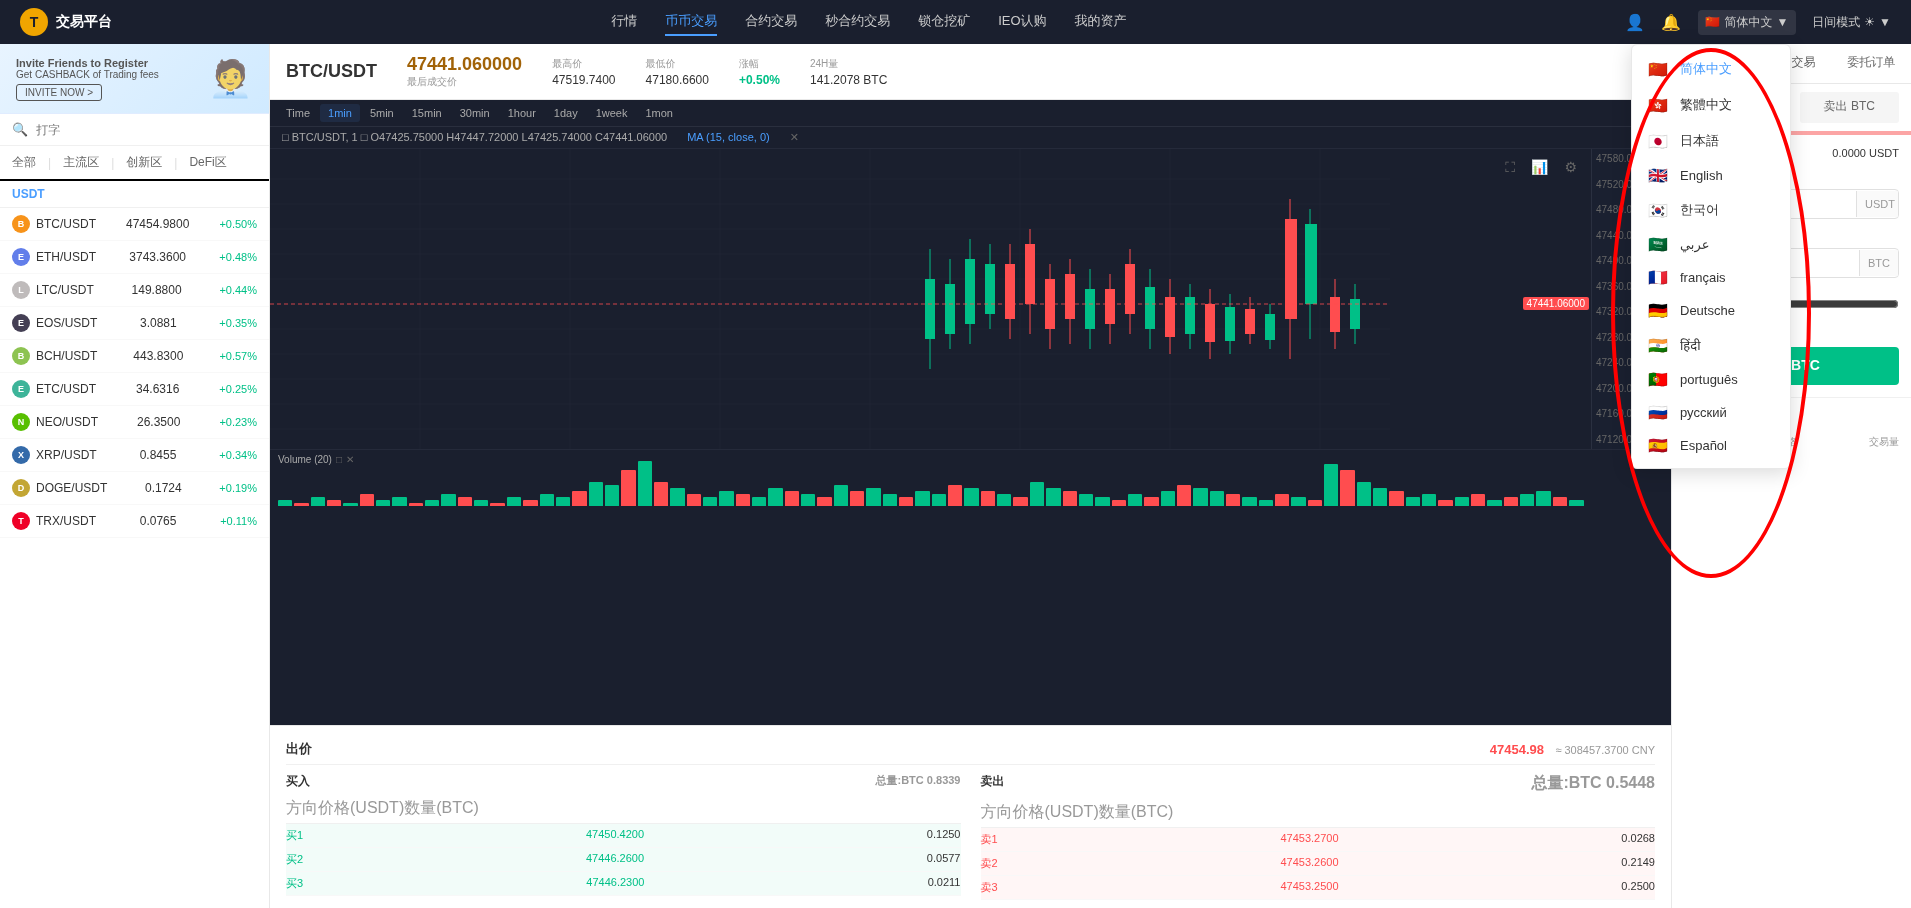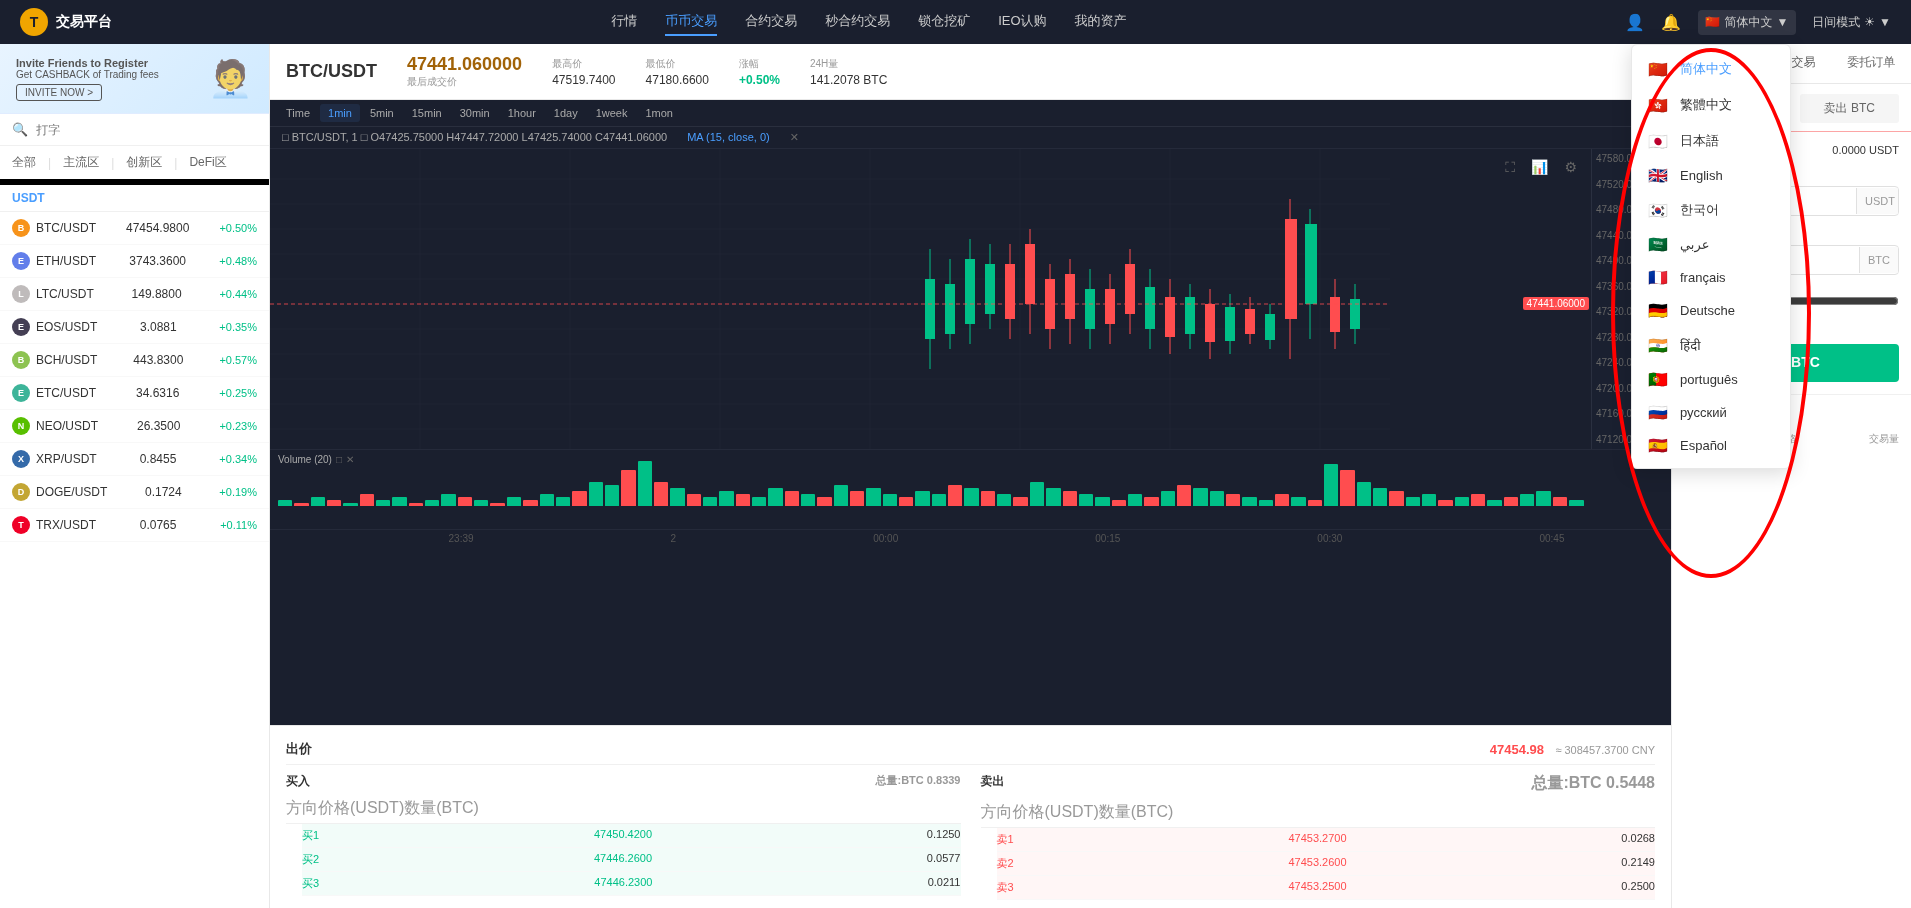--- a/index.html
+++ b/index.html
@@ -349,8 +349,7 @@
       display: flex;
       gap: 16px;
       padding: 8px 12px;
-      border-bottom: 1px solid #fca5a5;
-      align-items: flex-end;
+      border-bottom: 4px solid #fca5a5;
     }
     .buy-sell-tab {
       flex: 1;

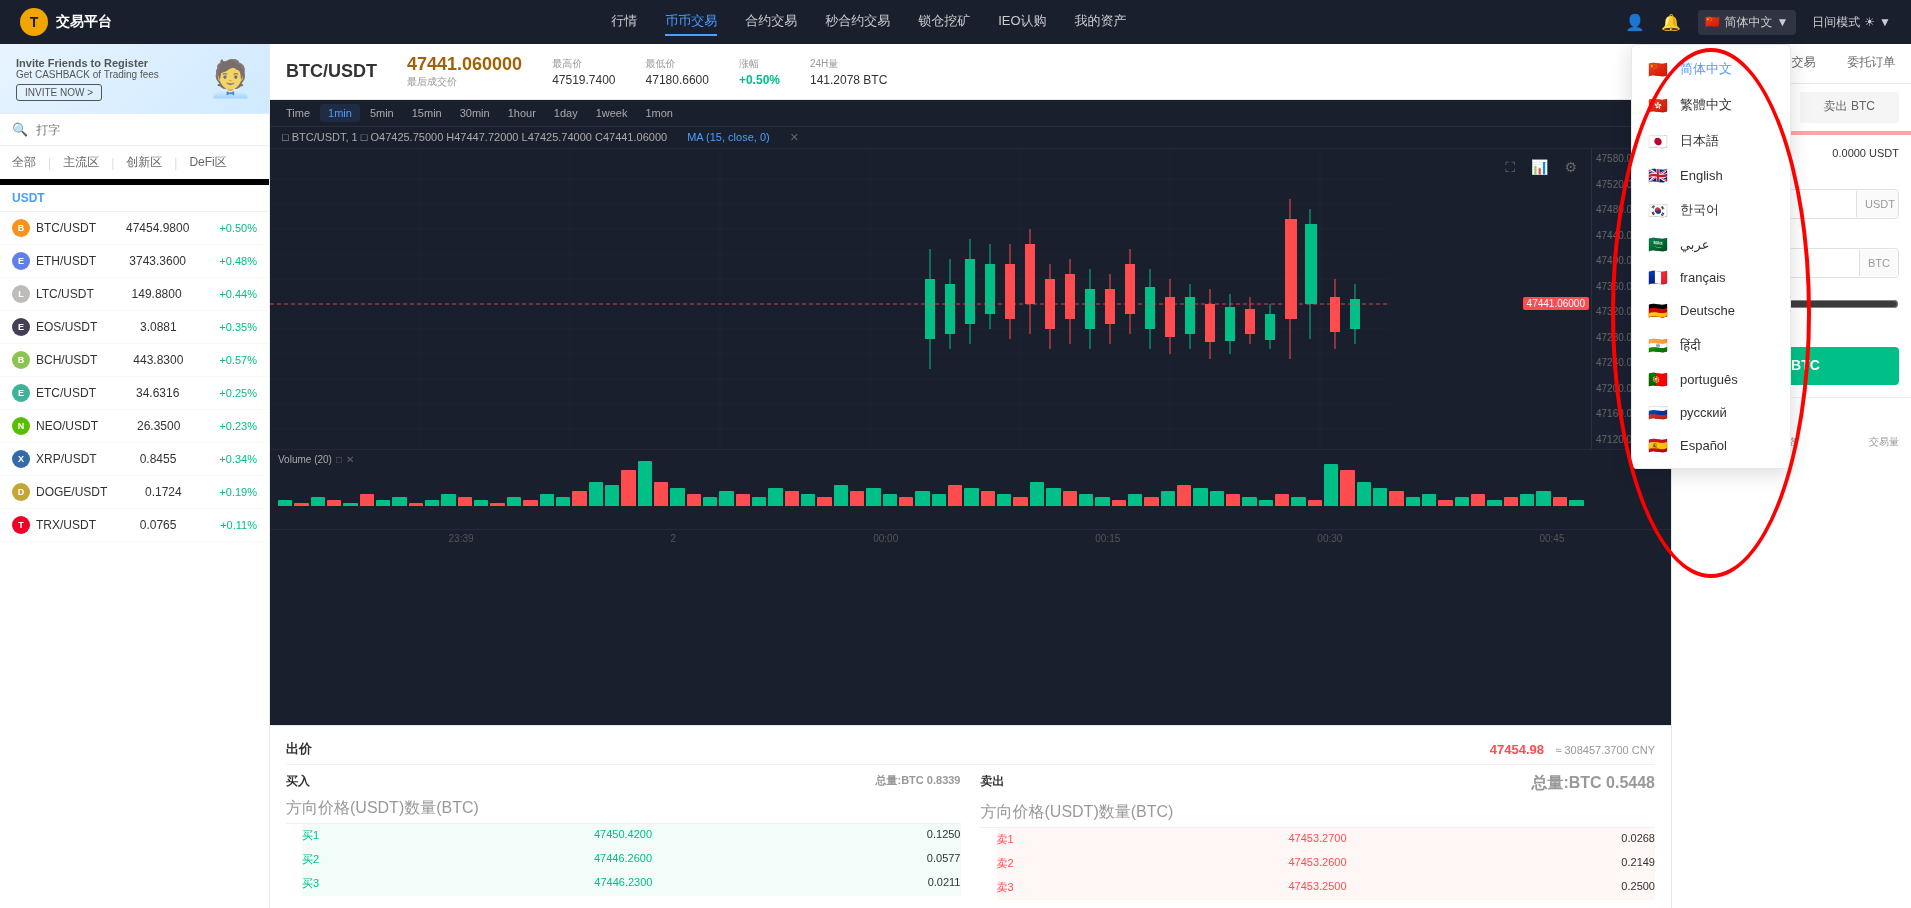--- a/index.html
+++ b/index.html
@@ -140,7 +140,7 @@
       display: flex;
       gap: 12px;
       padding: 6px 12px;
-      border-bottom: 6px solid #000000;
+      border-bottom: 2px solid #000000;
       font-size: 12px;
       align-items: center;
     }

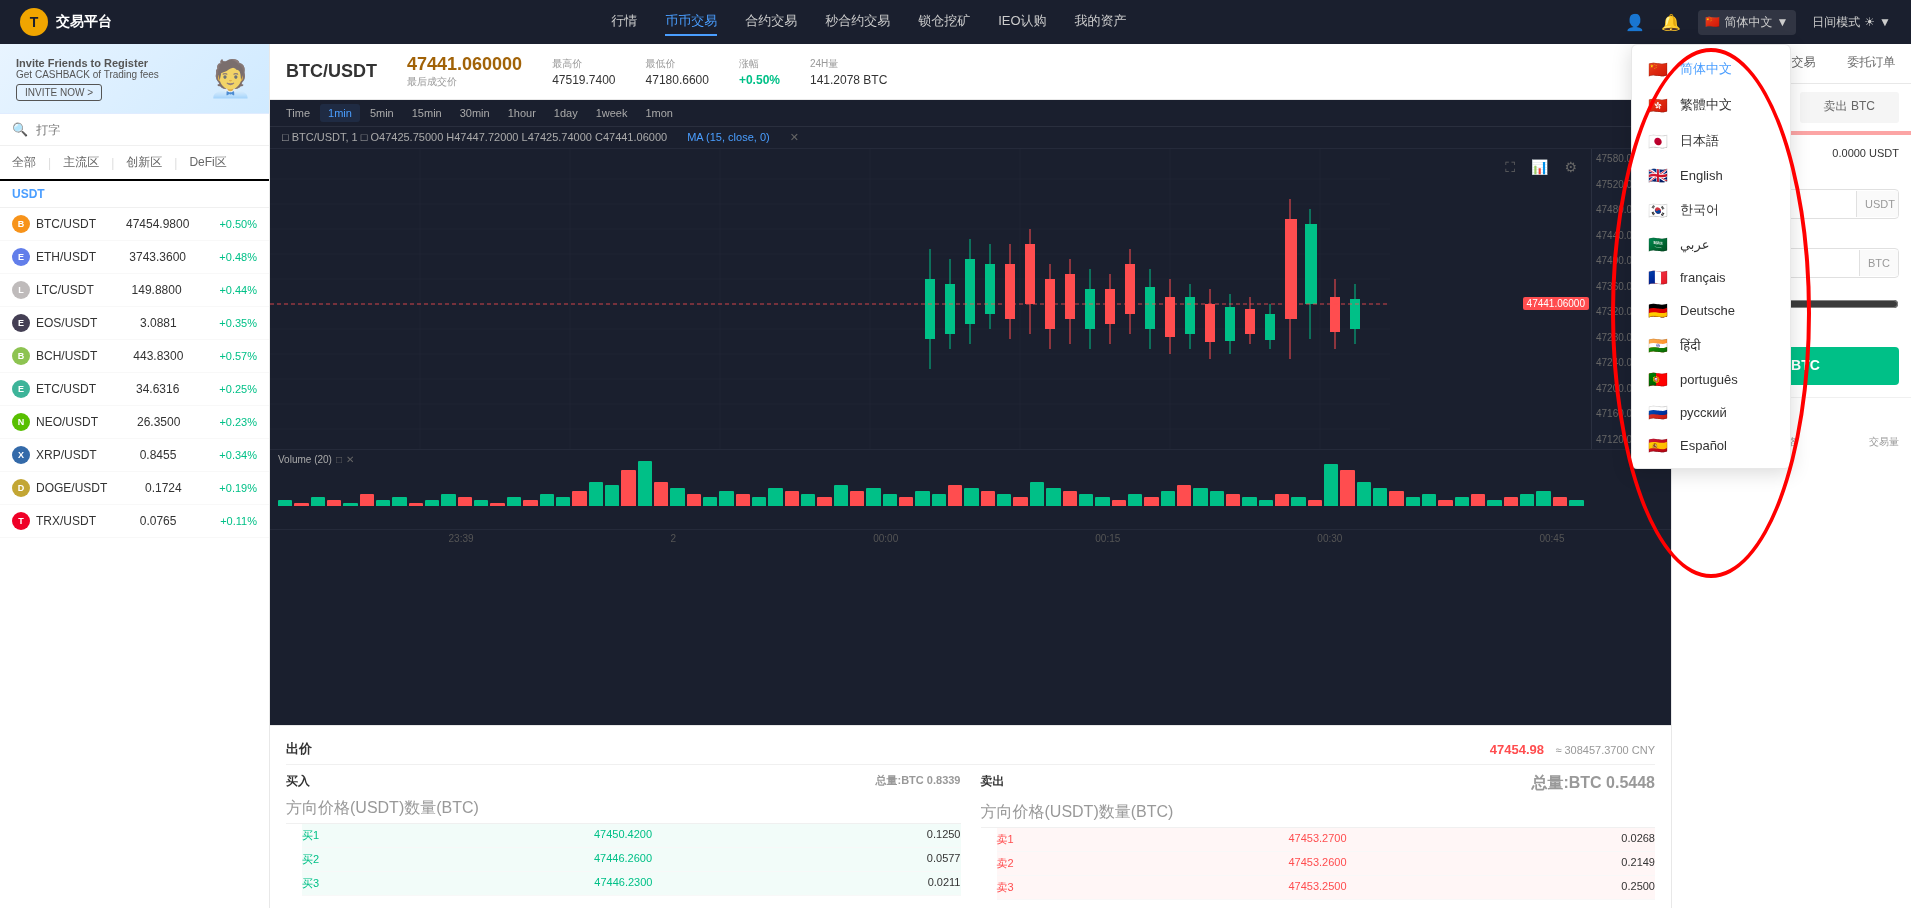--- a/index.html
+++ b/index.html
@@ -919,14 +919,6 @@
           </div>
       </div>
 
-      <div class="time-axis" id="time-axis">
-          <span>23:39</span>
-          <span>2</span>
-          <span>00:00</span>
-          <span>00:15</span>
-          <span>00:30</span>
-          <span>00:45</span>
-        </div>
     </div>
 
     <div class="orderbook-section">

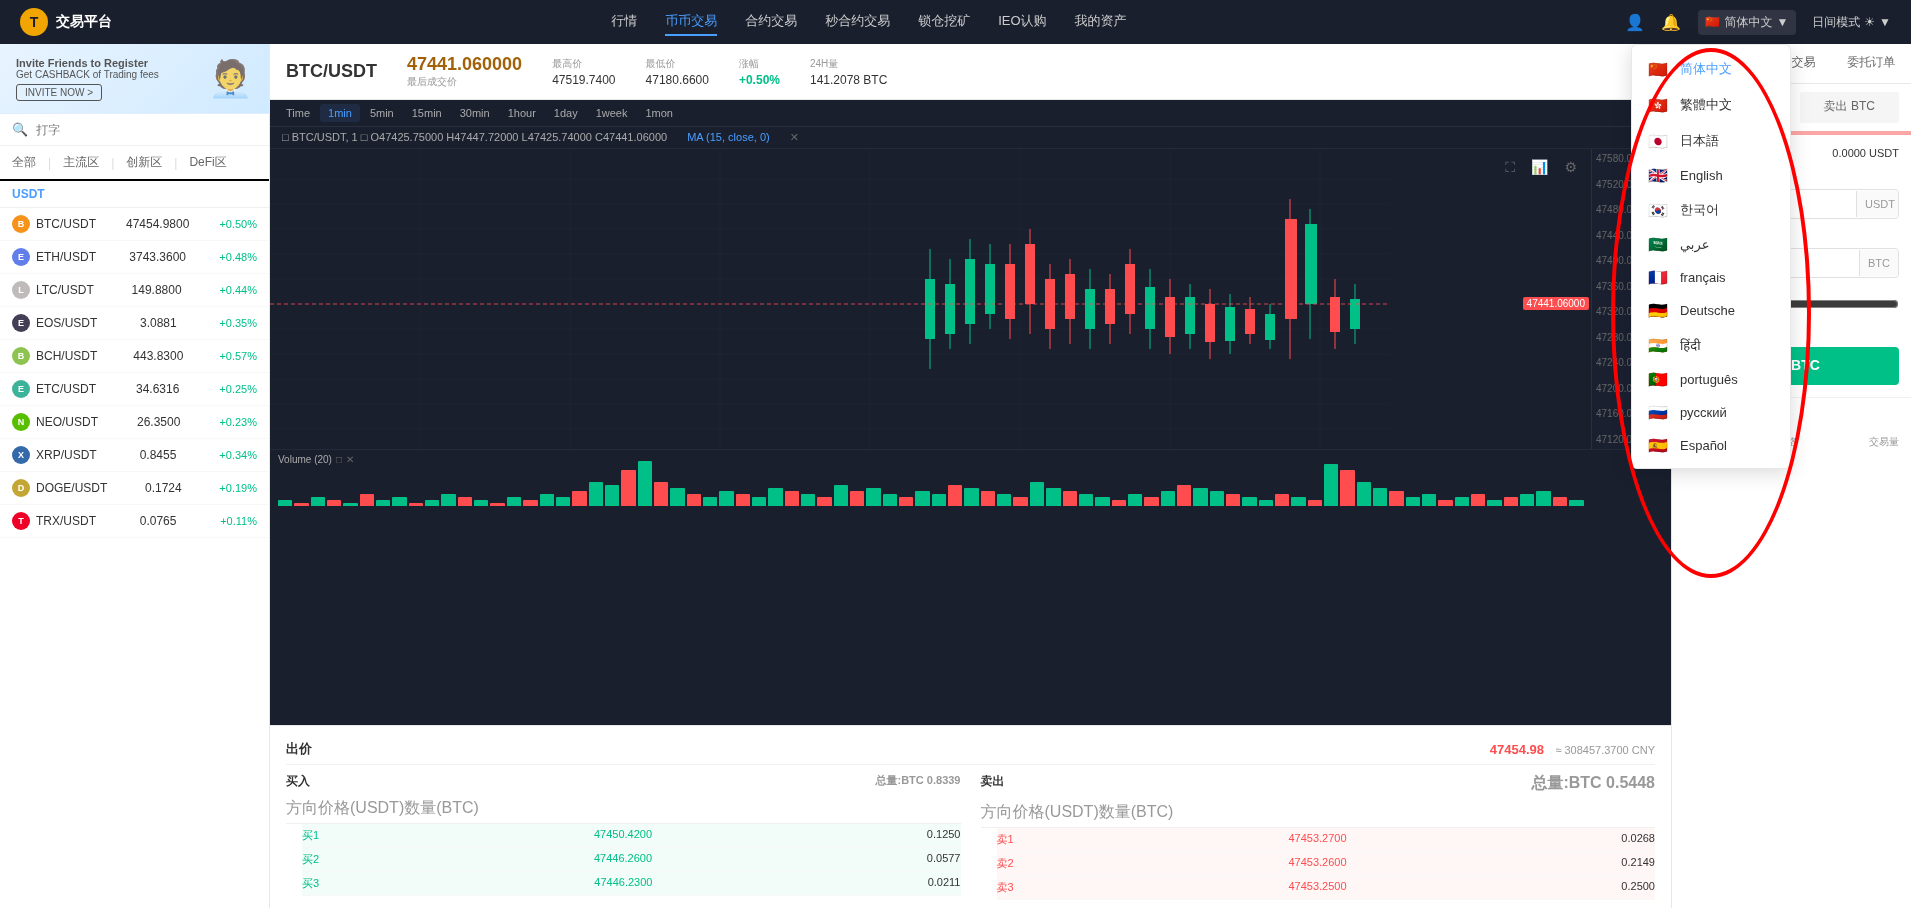--- a/index.html
+++ b/index.html
@@ -313,7 +313,6 @@
       padding: 4px 0;
       font-size: 11px;
       border-bottom: 1px solid #f8f8f8;
-      margin-left: 16px;
     }
     .ob-row.buy { background: rgba(0,192,135,0.05); }
     .ob-row.sell { background: rgba(255,77,79,0.05); }

